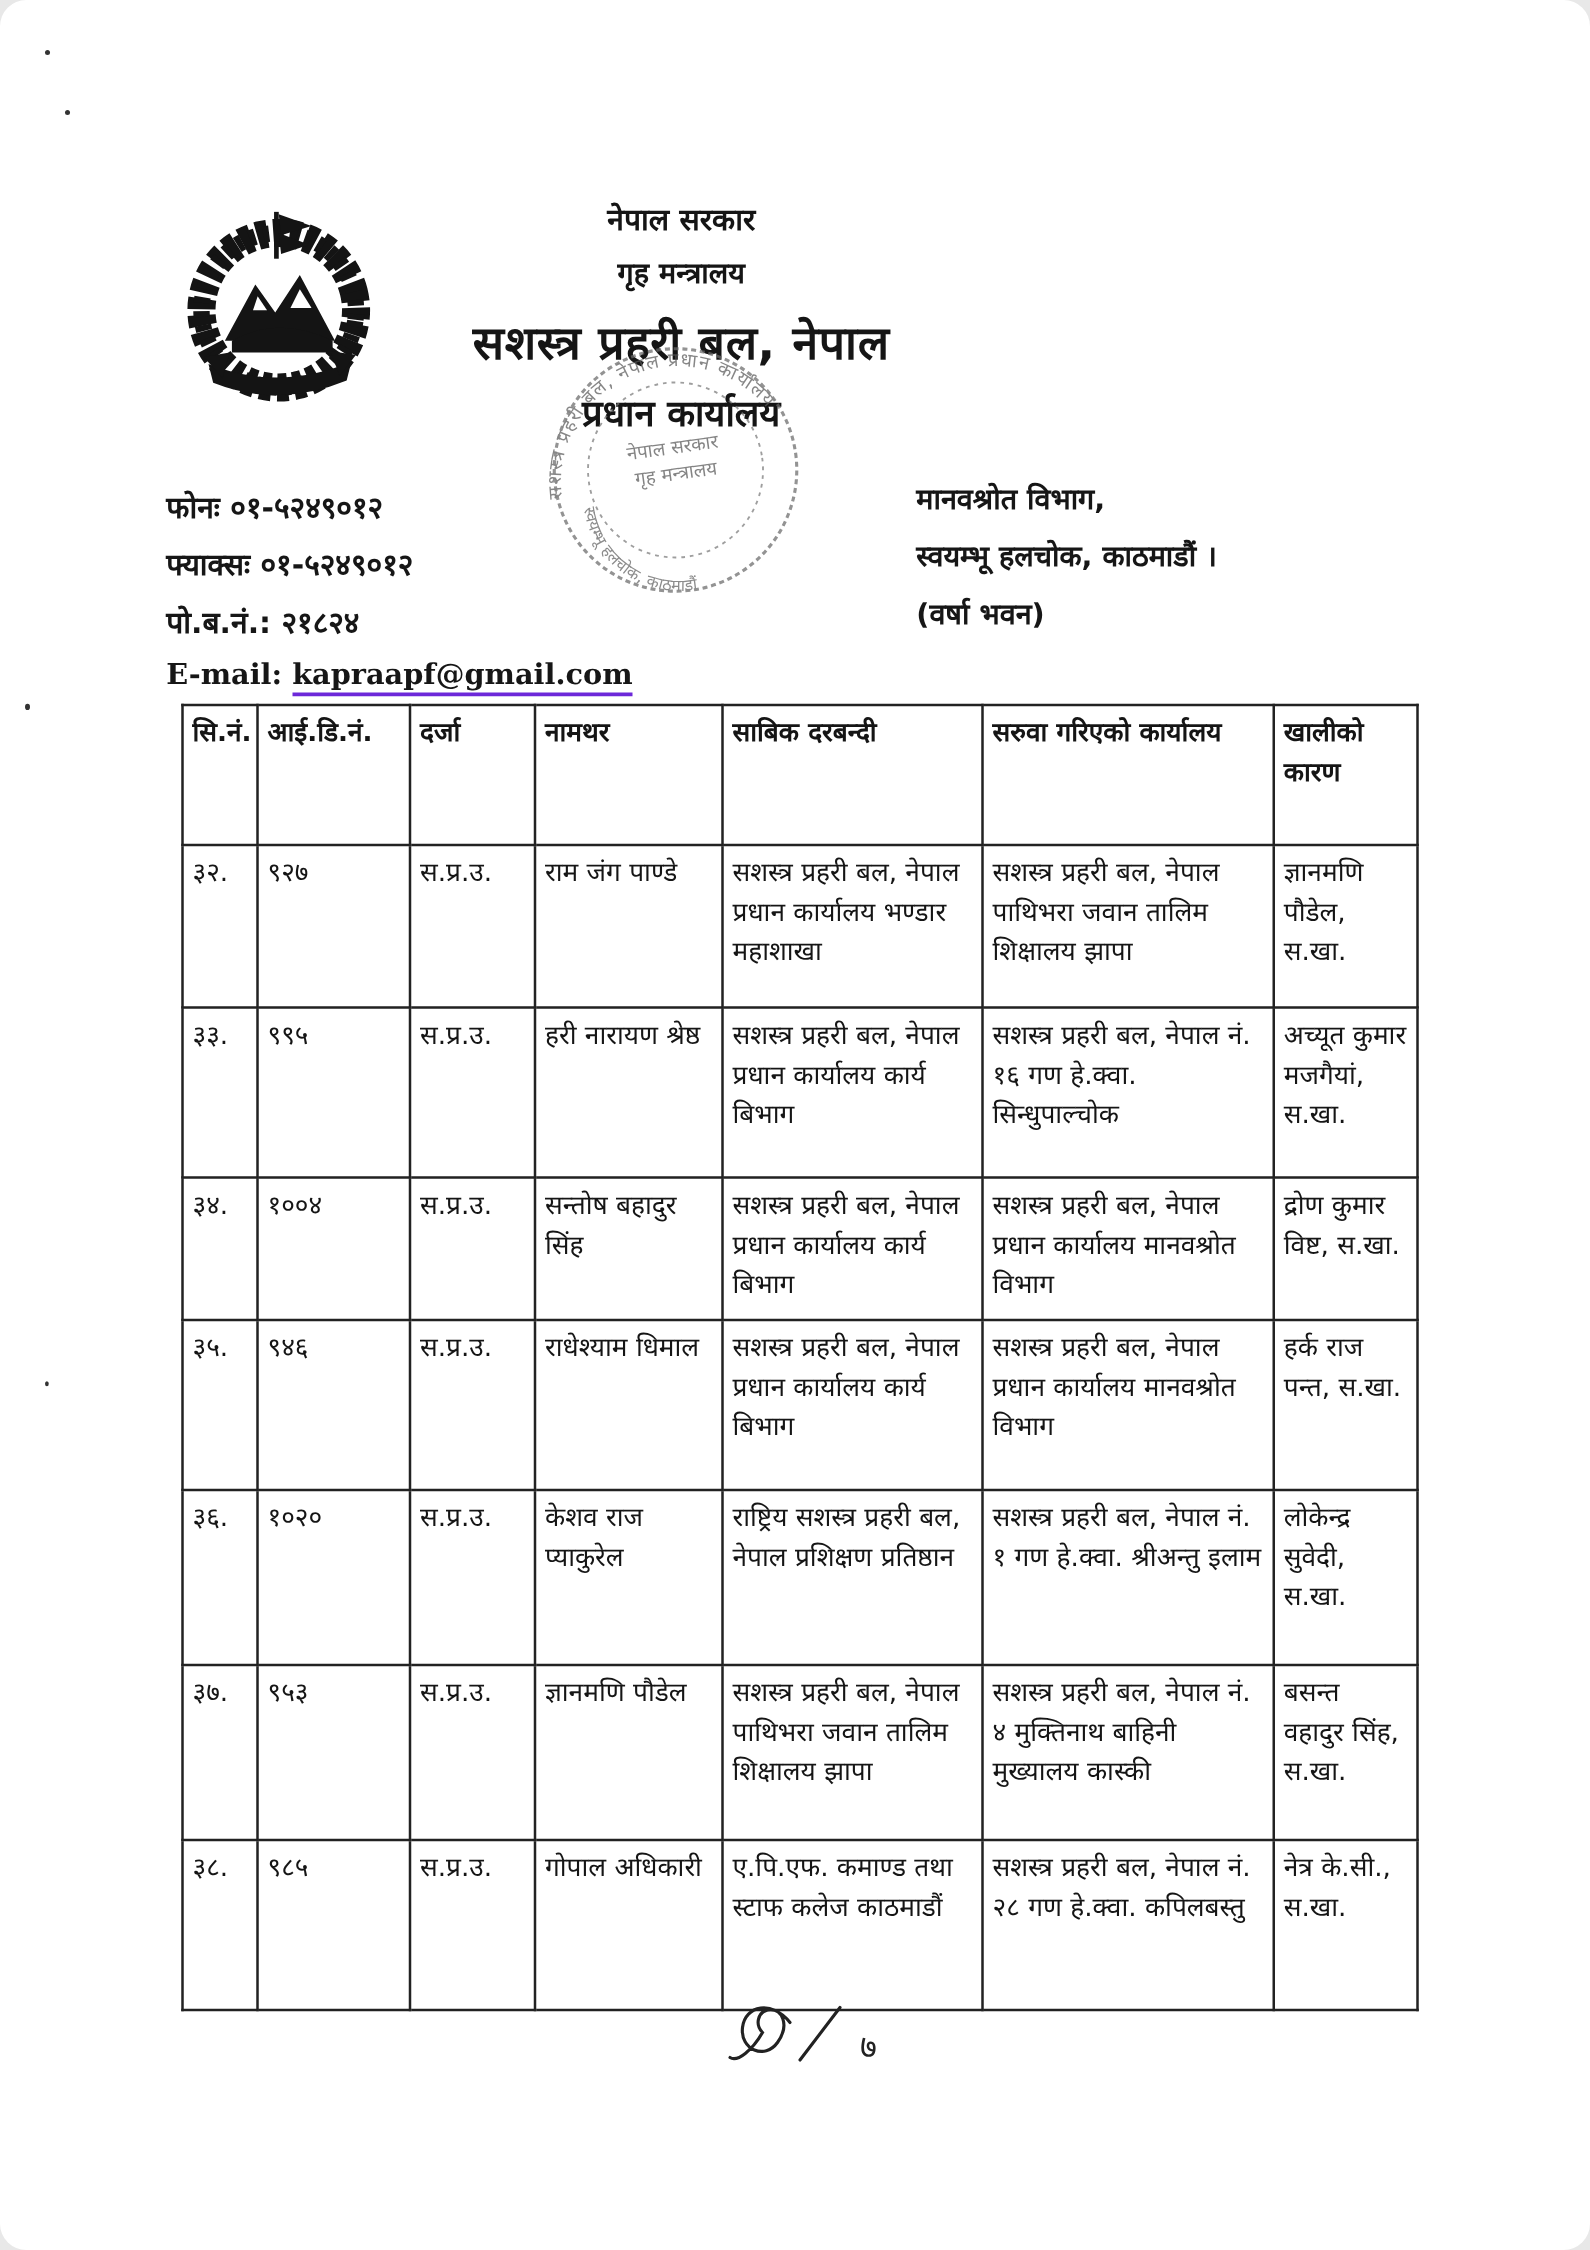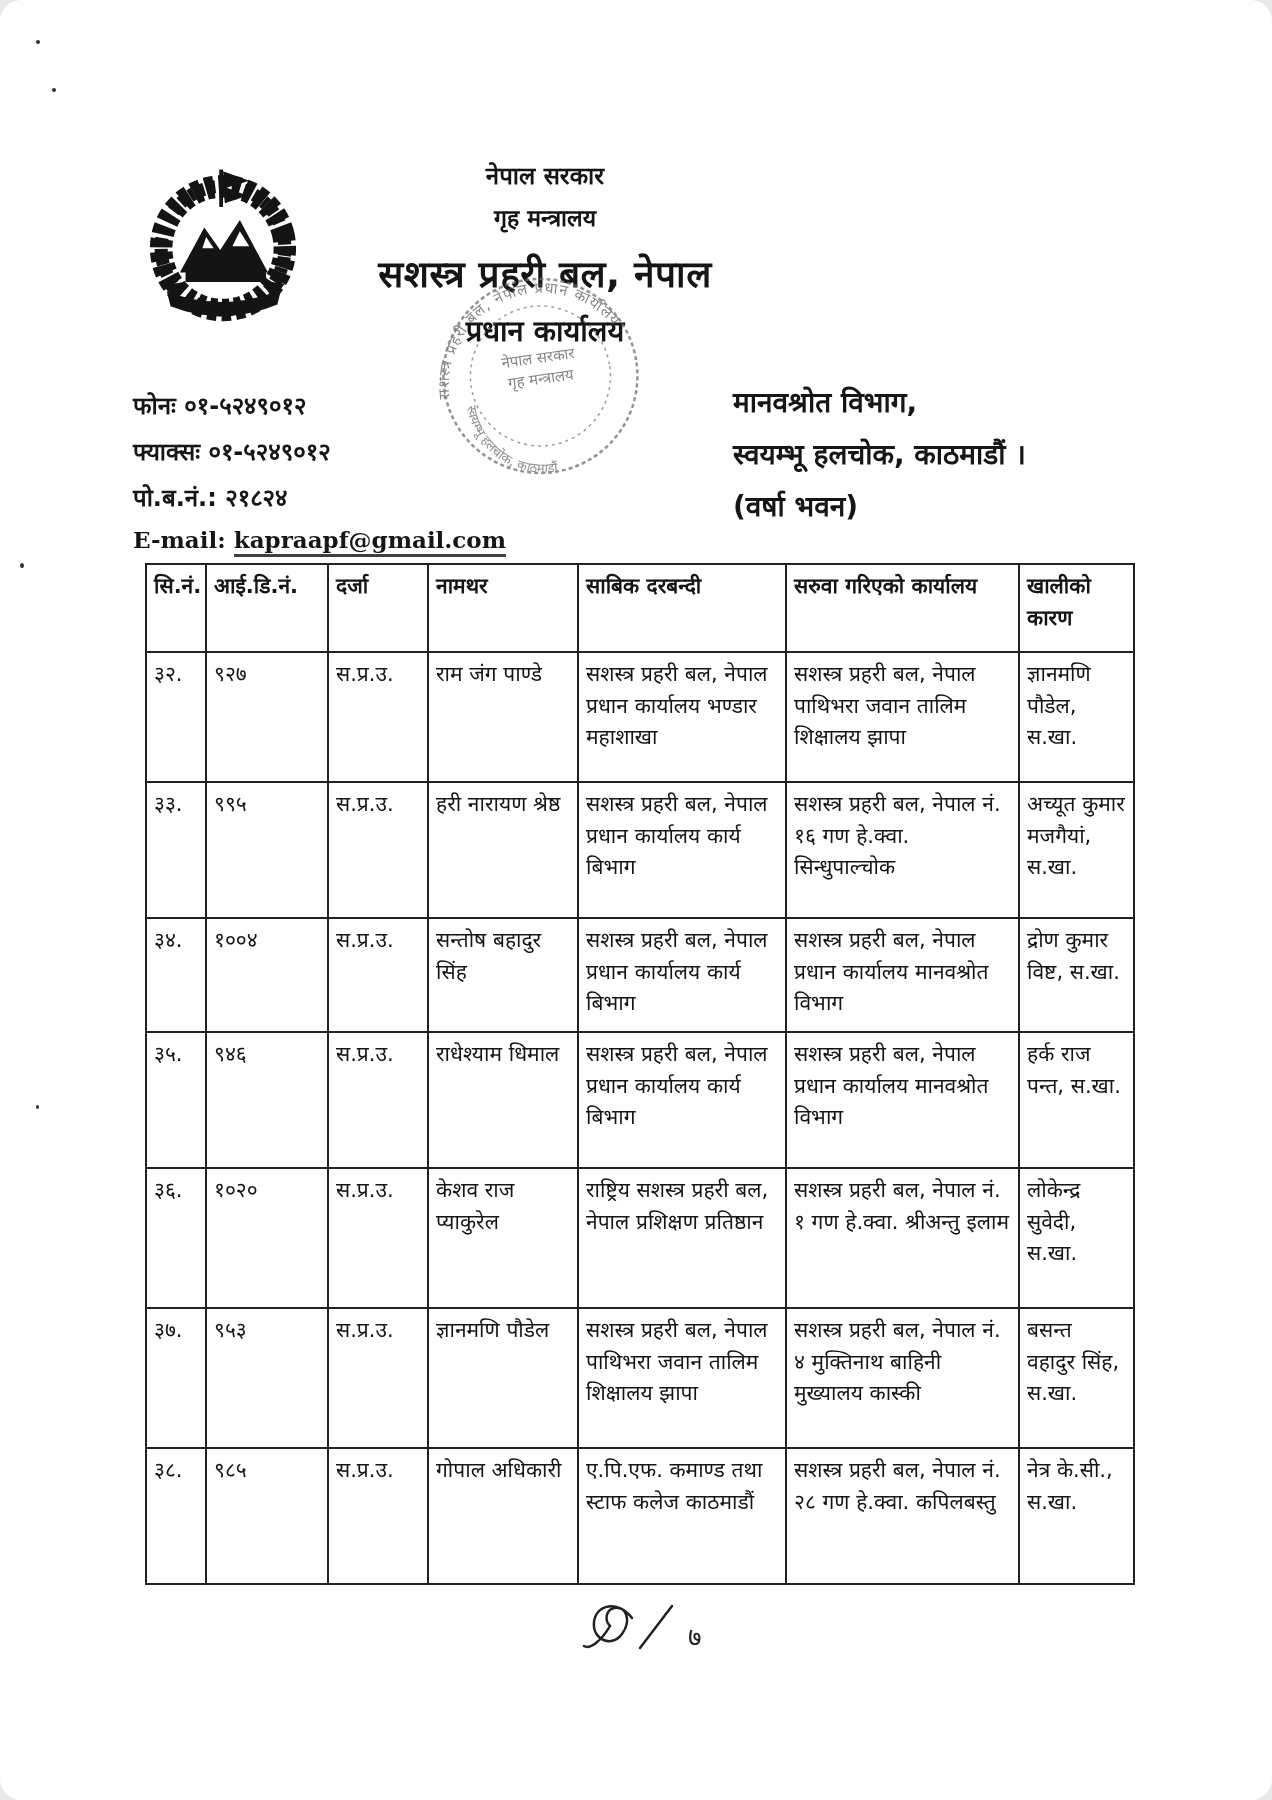--- a/index.html
+++ b/index.html
@@ -38,7 +38,7 @@
   .contact-left .email-value { border-bottom: 3px solid #404040; padding-bottom: 1px; }
   .contact-right {
     position: absolute; left: 733px; top: 382px; width: 420px;
-    font-size: 28px; font-weight: bold; color: #161616;
+    font-size: 23px; font-weight: bold; color: #161616;
   }
   .contact-right .line { margin-bottom: 14px; }
   

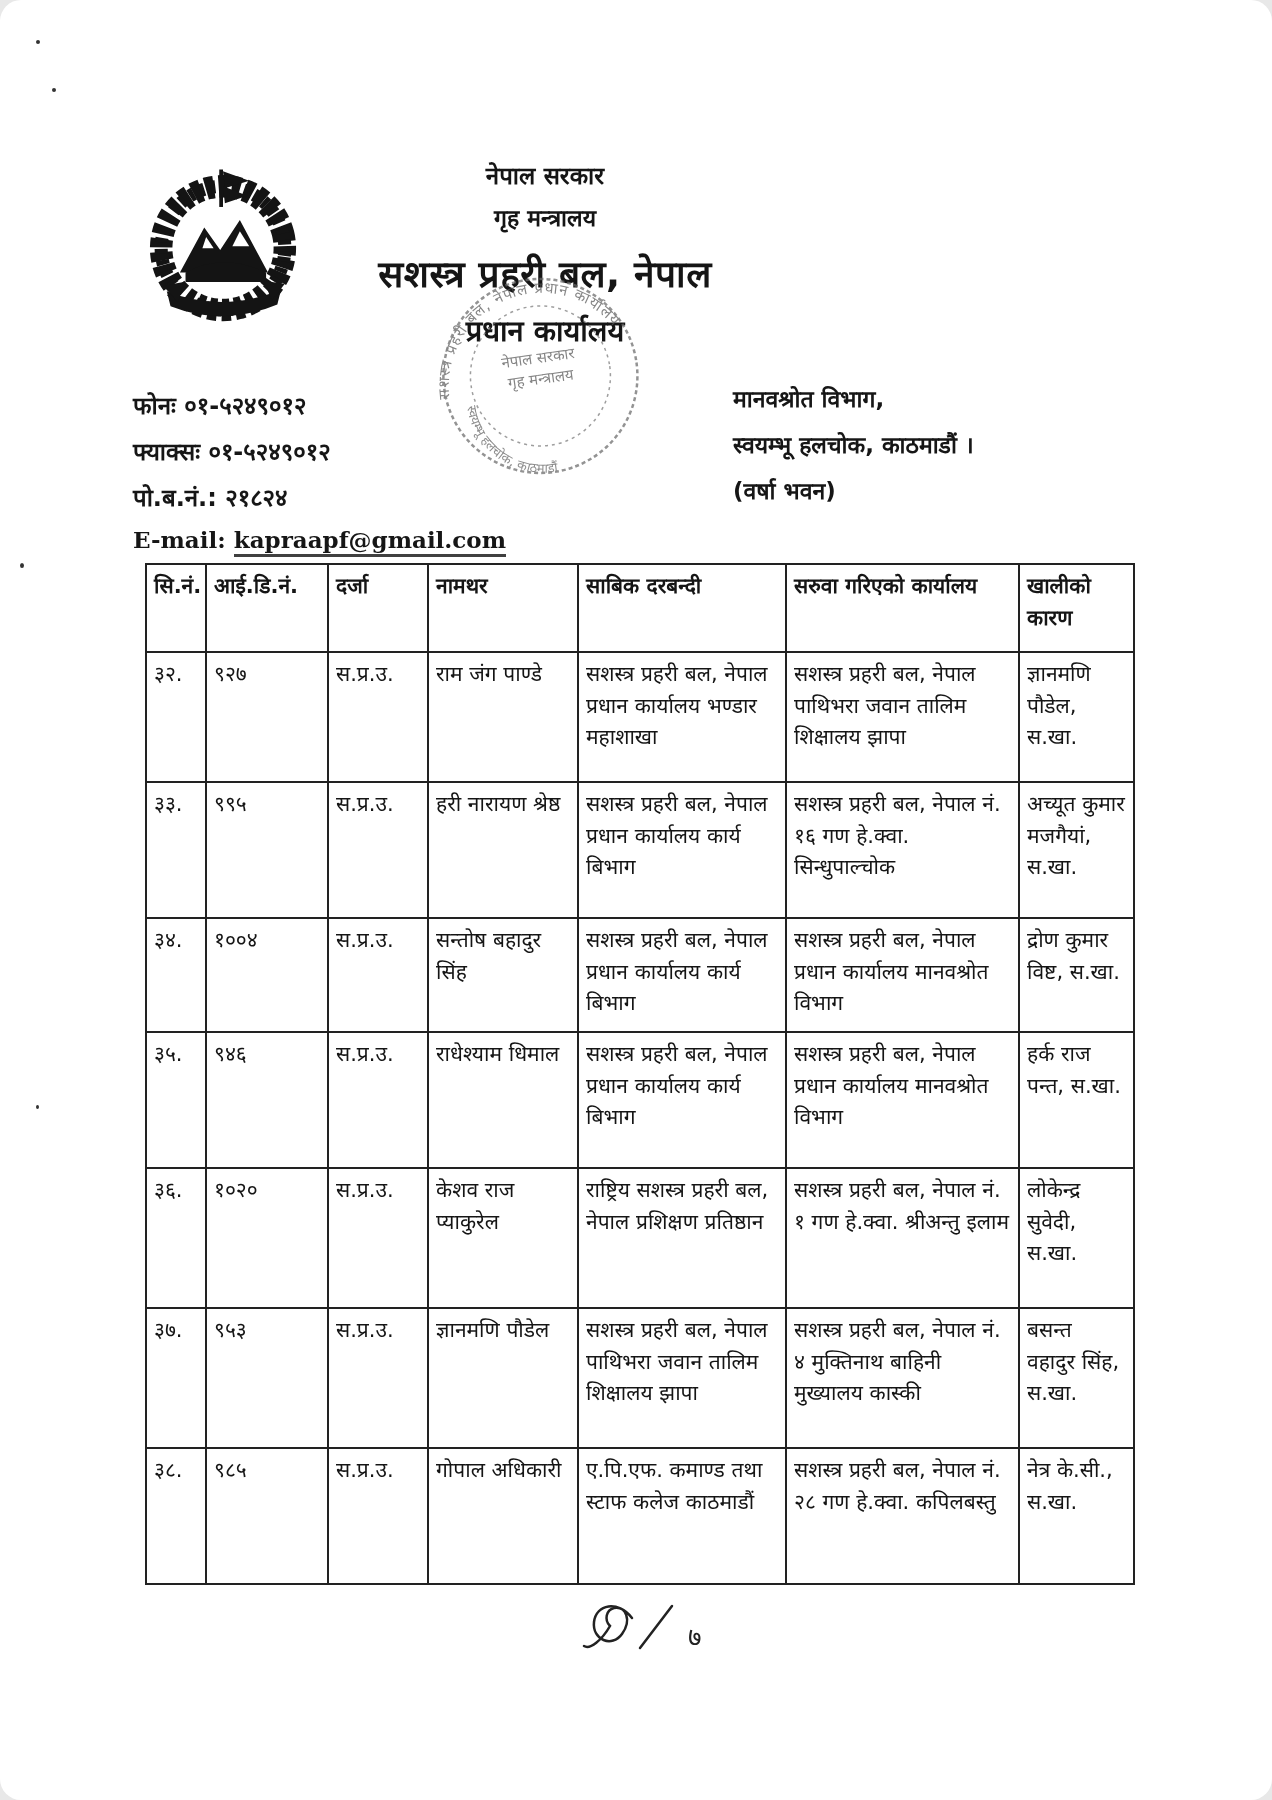--- a/index.html
+++ b/index.html
@@ -35,7 +35,7 @@
   }
   .contact-left .line { margin-bottom: 13px; }
   .contact-left .email-line { font-family: "DejaVu Serif", serif; font-size: 23px; }
-  .contact-left .email-value { border-bottom: 3px solid #404040; padding-bottom: 1px; }
+  .contact-left .email-value { border-bottom: 3px solid #6d28d9; padding-bottom: 1px; }
   .contact-right {
     position: absolute; left: 733px; top: 382px; width: 420px;
     font-size: 23px; font-weight: bold; color: #161616;

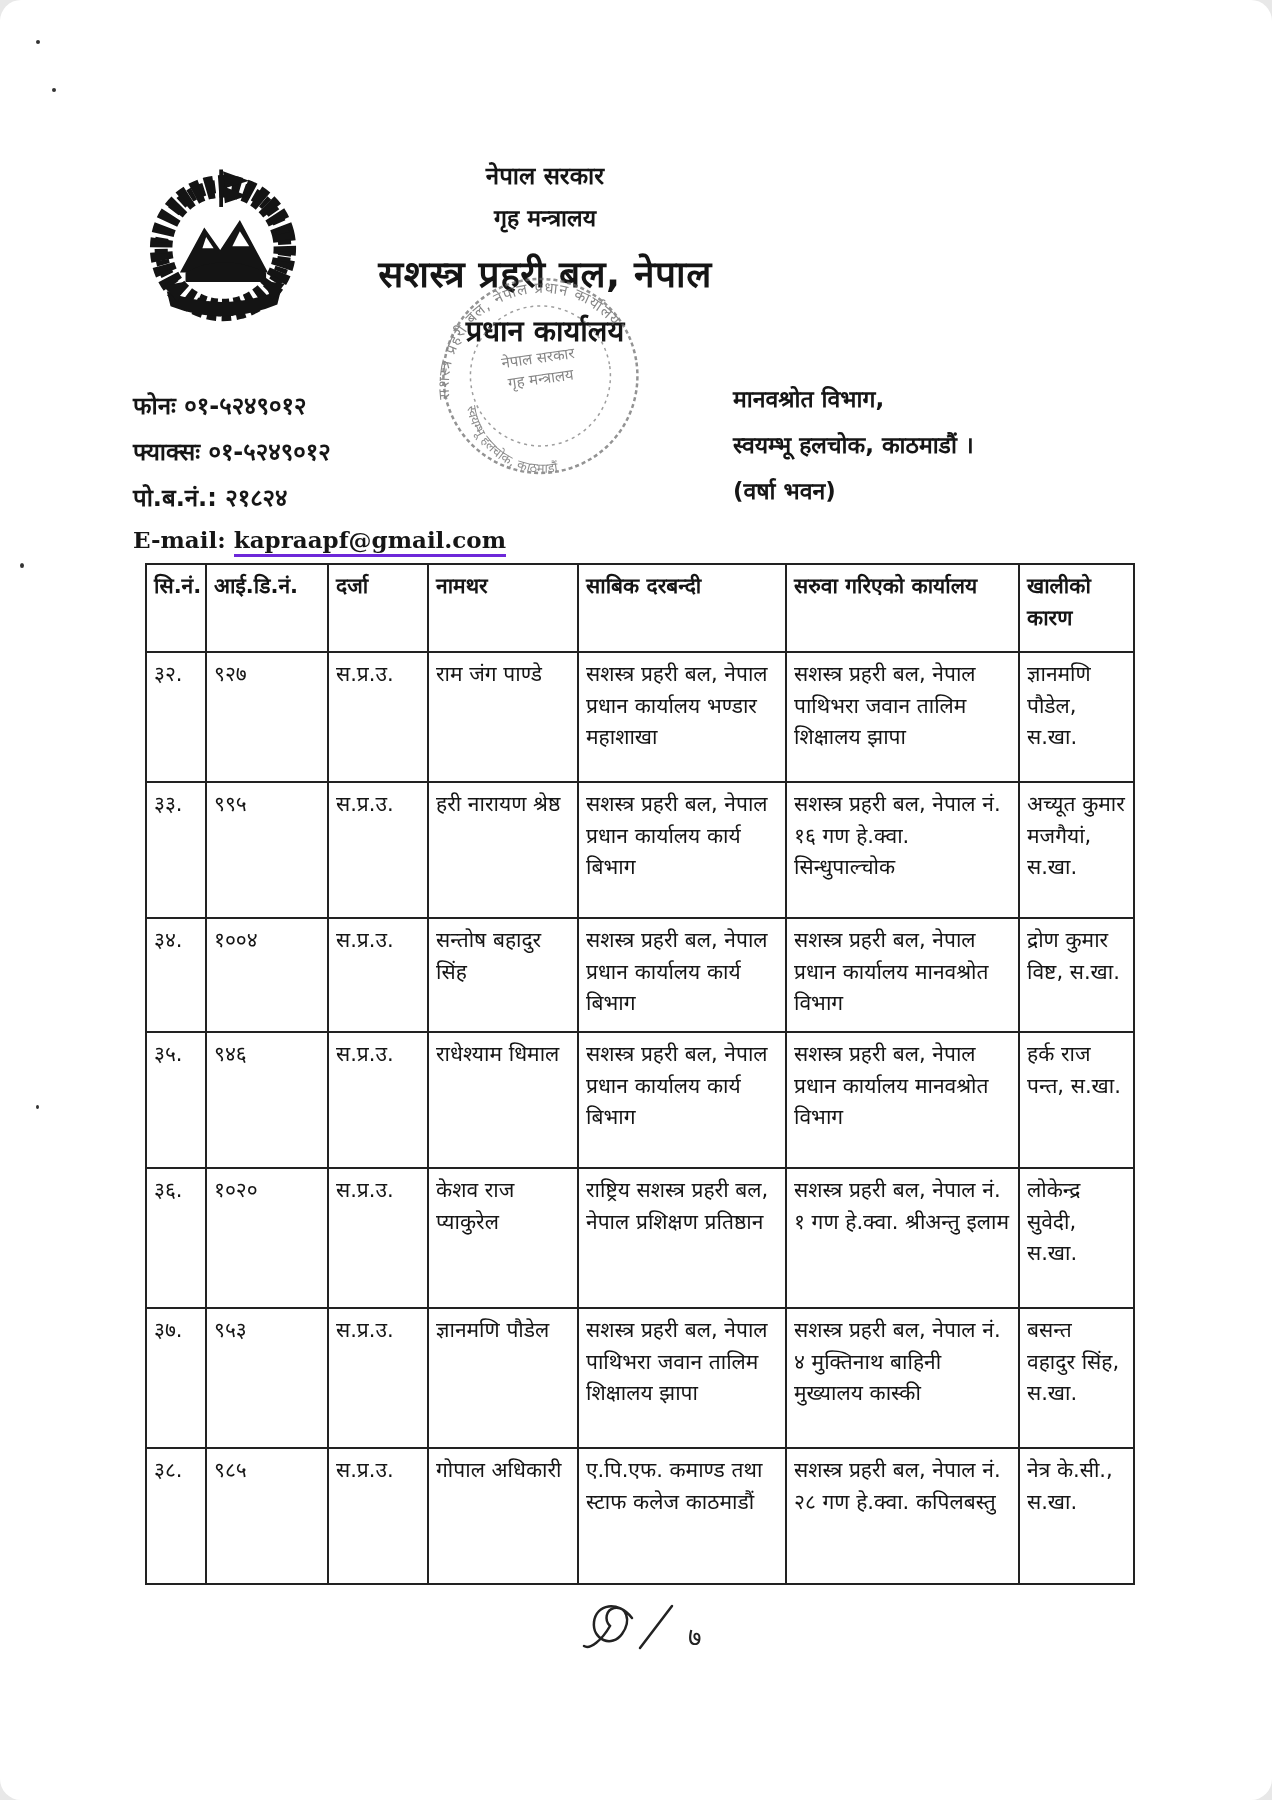--- a/index.html
+++ b/index.html
@@ -151,7 +151,7 @@
         <col style="width:115px">
     </colgroup>
     <tbody>
-        <tr style="height:88px">
+        <tr style="height:112px">
       <th>सि.नं.</th>
       <th>आई.डि.नं.</th>
       <th class="c-center">दर्जा</th>

